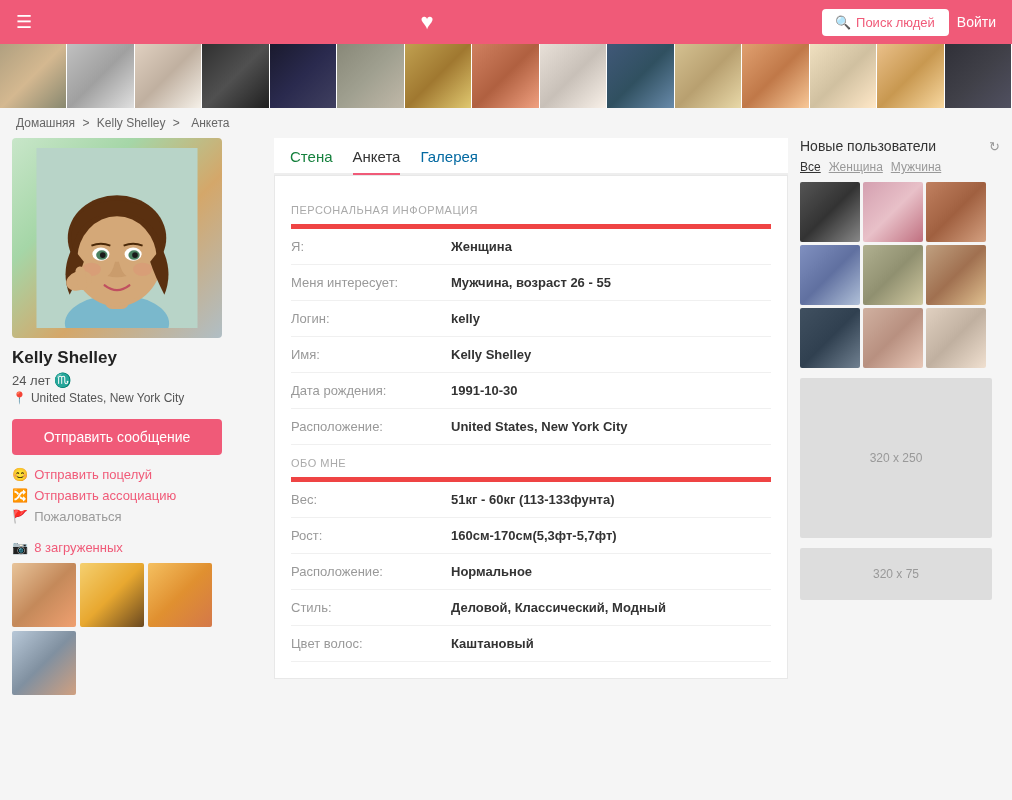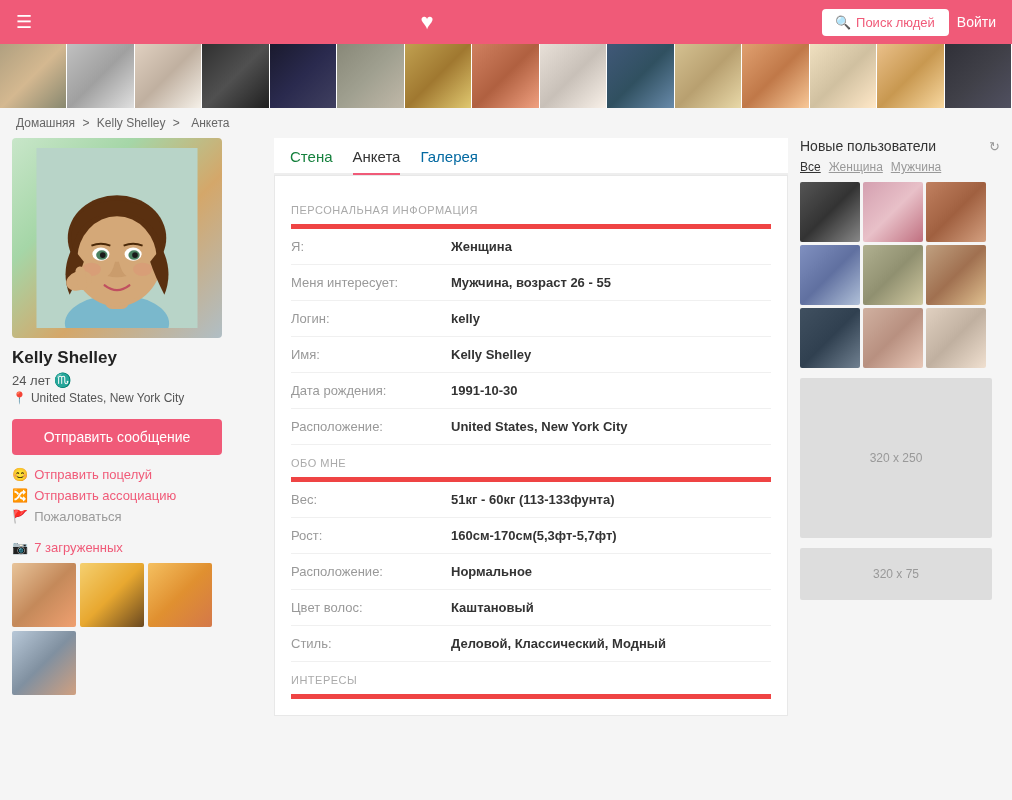--- a/index.html
+++ b/index.html
@@ -420,7 +420,7 @@
     <div class="photos-section">
       <div class="photos-header">
         <span class="camera-icon">📷</span>
-        <span class="photo-count">7 загруженных</span>
+        <span class="photo-count">8 загруженных</span>
       </div>
       <div class="photos-grid">
         <div class="photo-thumb photo-thumb-1"></div>

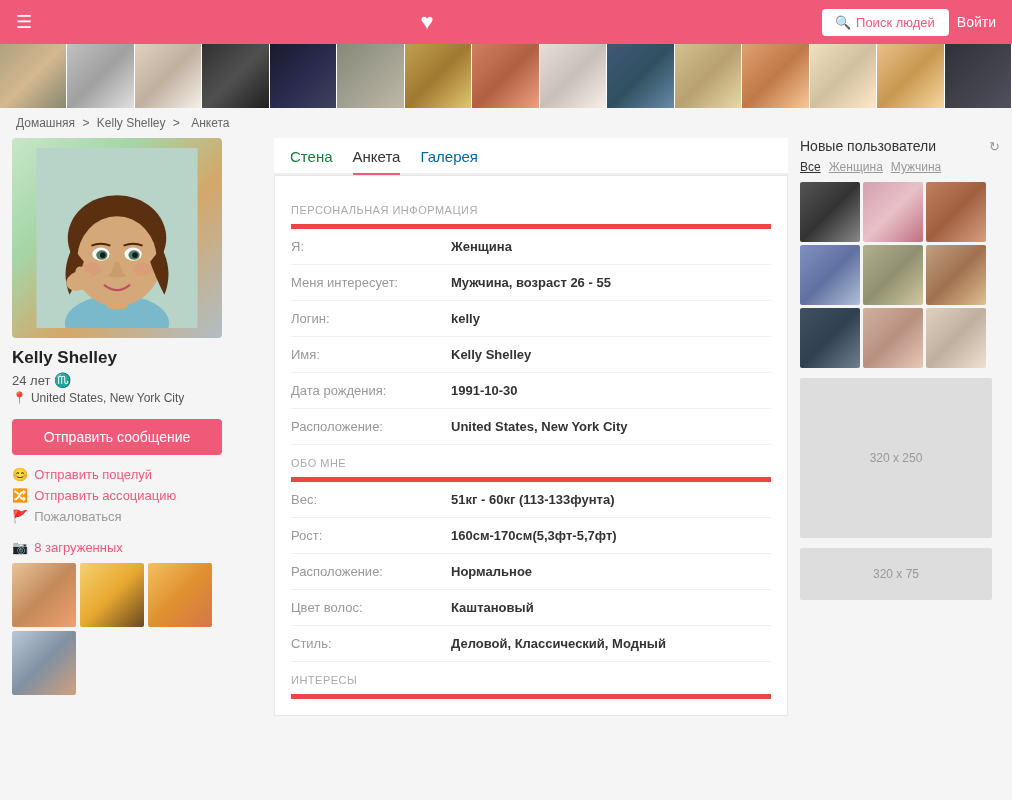--- a/index.html
+++ b/index.html
@@ -483,12 +483,12 @@
         <div class="info-value">Нормальное</div>
       </div>
       <div class="info-row">
+        <div class="info-label">Стиль:</div>
+        <div class="info-value">Деловой, Классический, Модный</div>
+      </div>
+      <div class="info-row">
         <div class="info-label">Цвет волос:</div>
         <div class="info-value">Каштановый</div>
-      </div>
-      <div class="info-row">
-        <div class="info-label">Стиль:</div>
-        <div class="info-value">Деловой, Классический, Модный</div>
       </div>
 
       <div class="section-title">ИНТЕРЕСЫ</div>

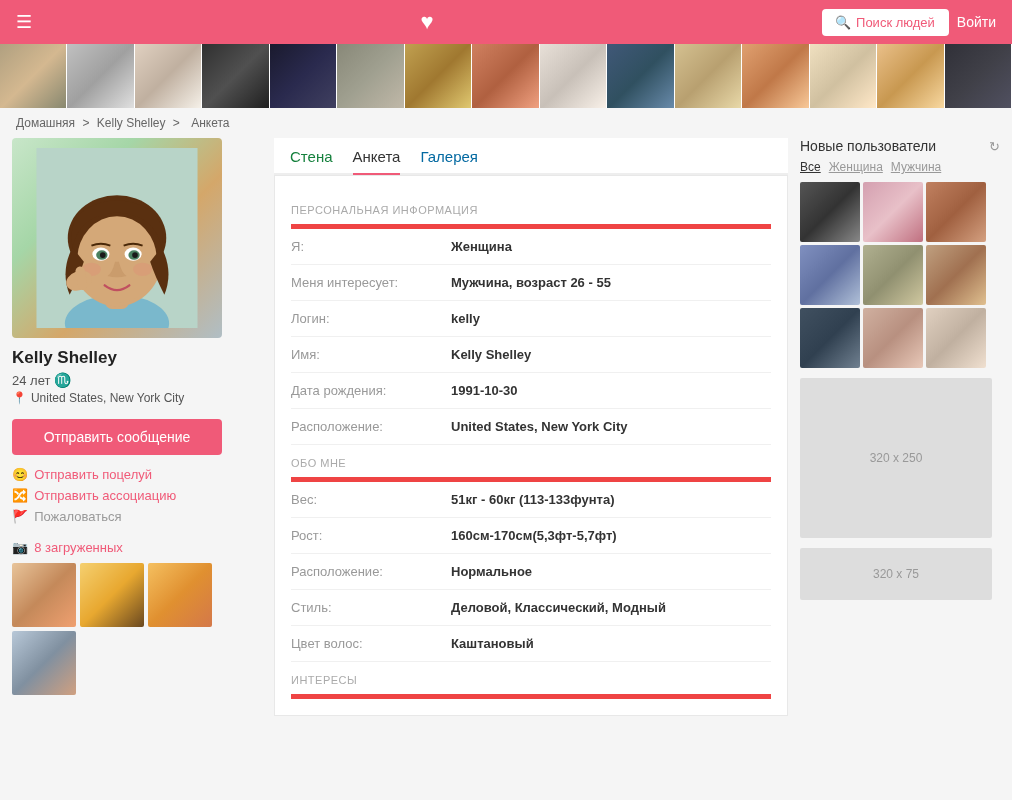--- a/index.html
+++ b/index.html
@@ -491,7 +491,6 @@
         <div class="info-value">Каштановый</div>
       </div>
 
-      <div class="section-title">ИНТЕРЕСЫ</div>
     </div>
   </div>
 

